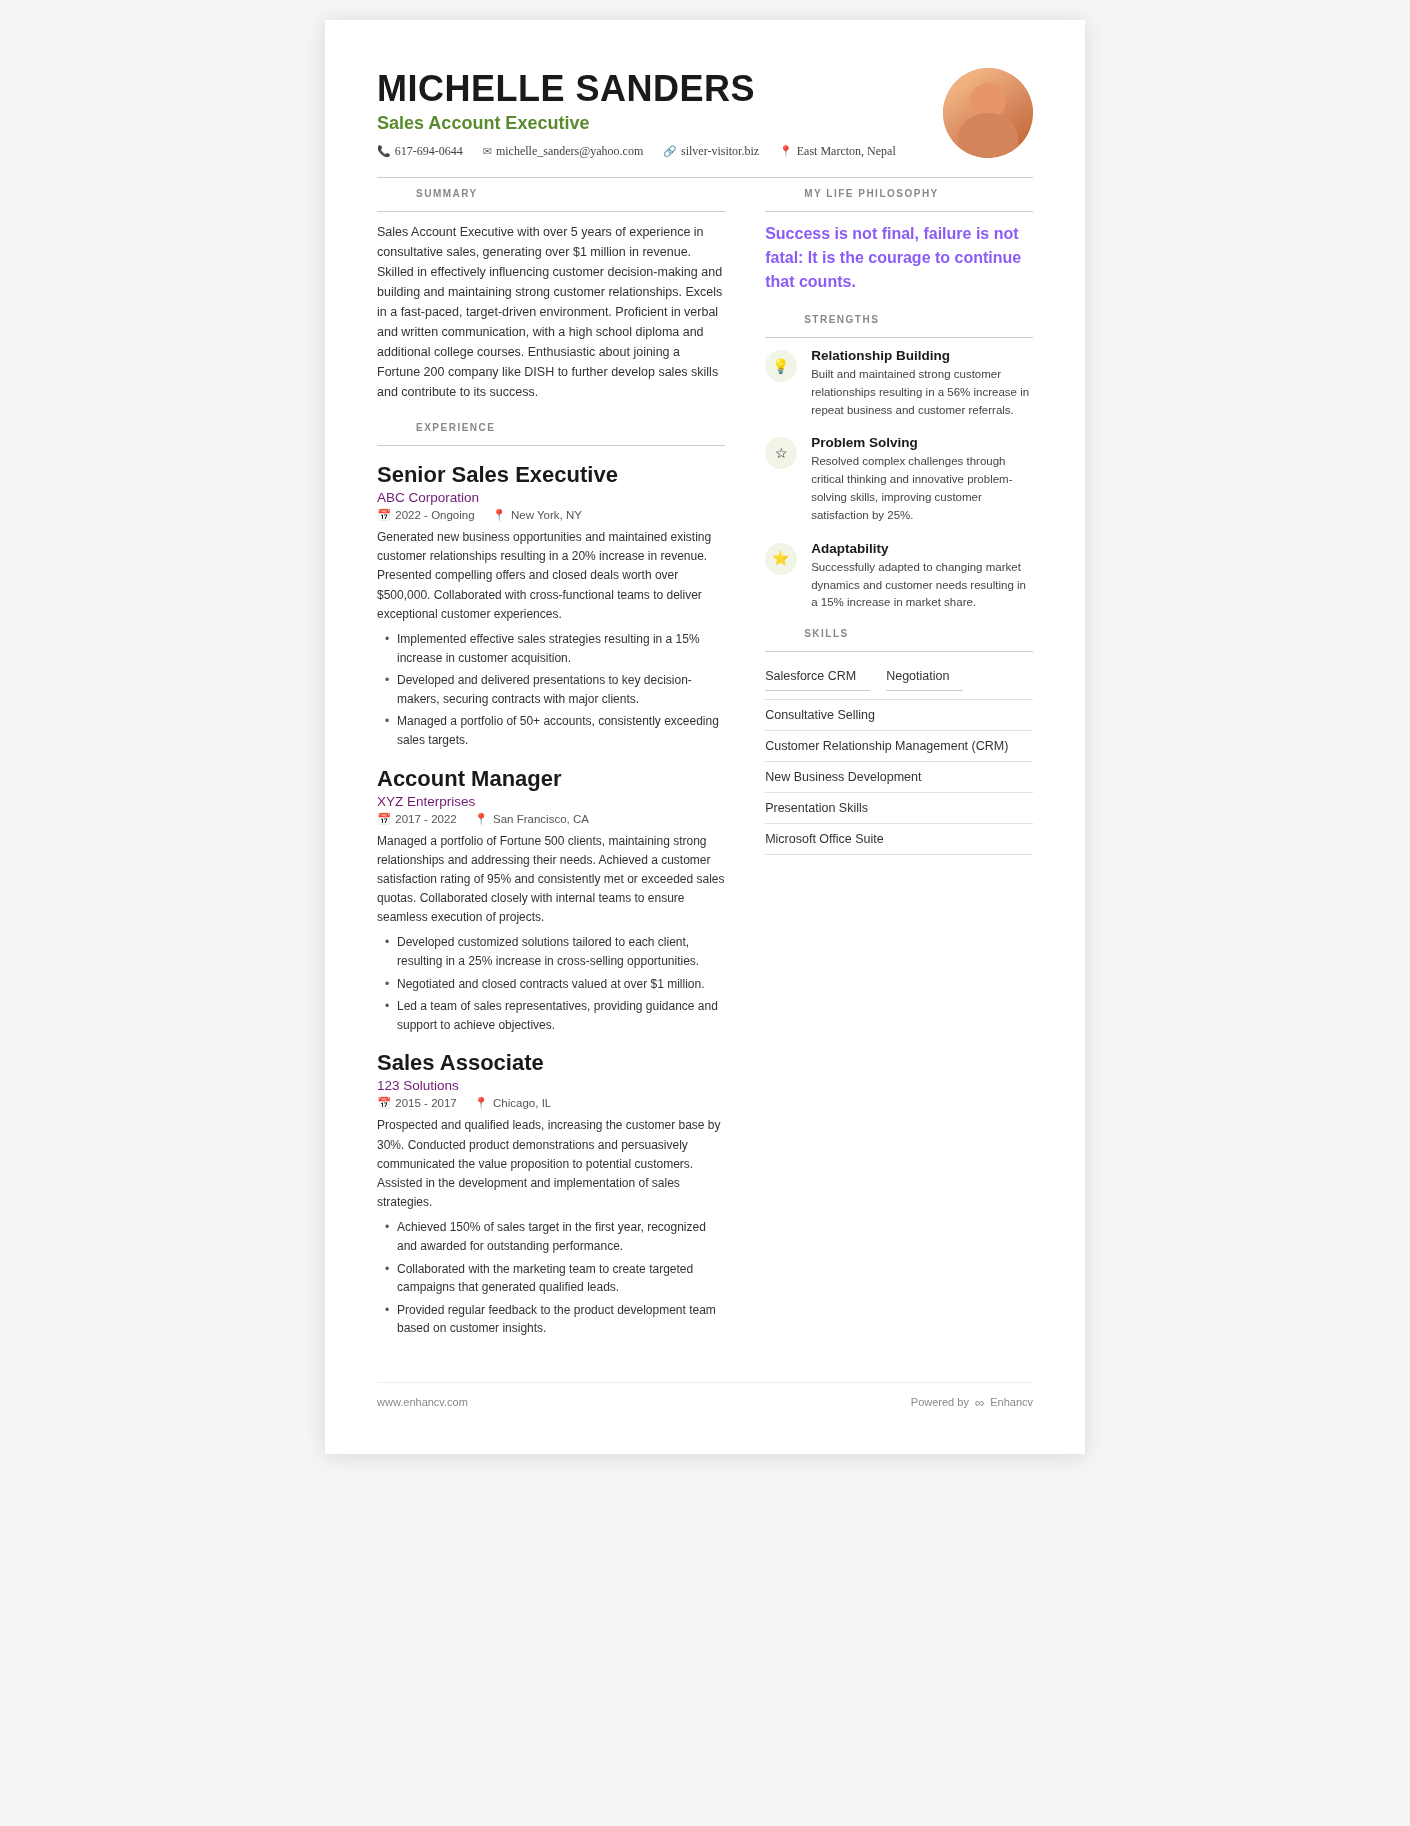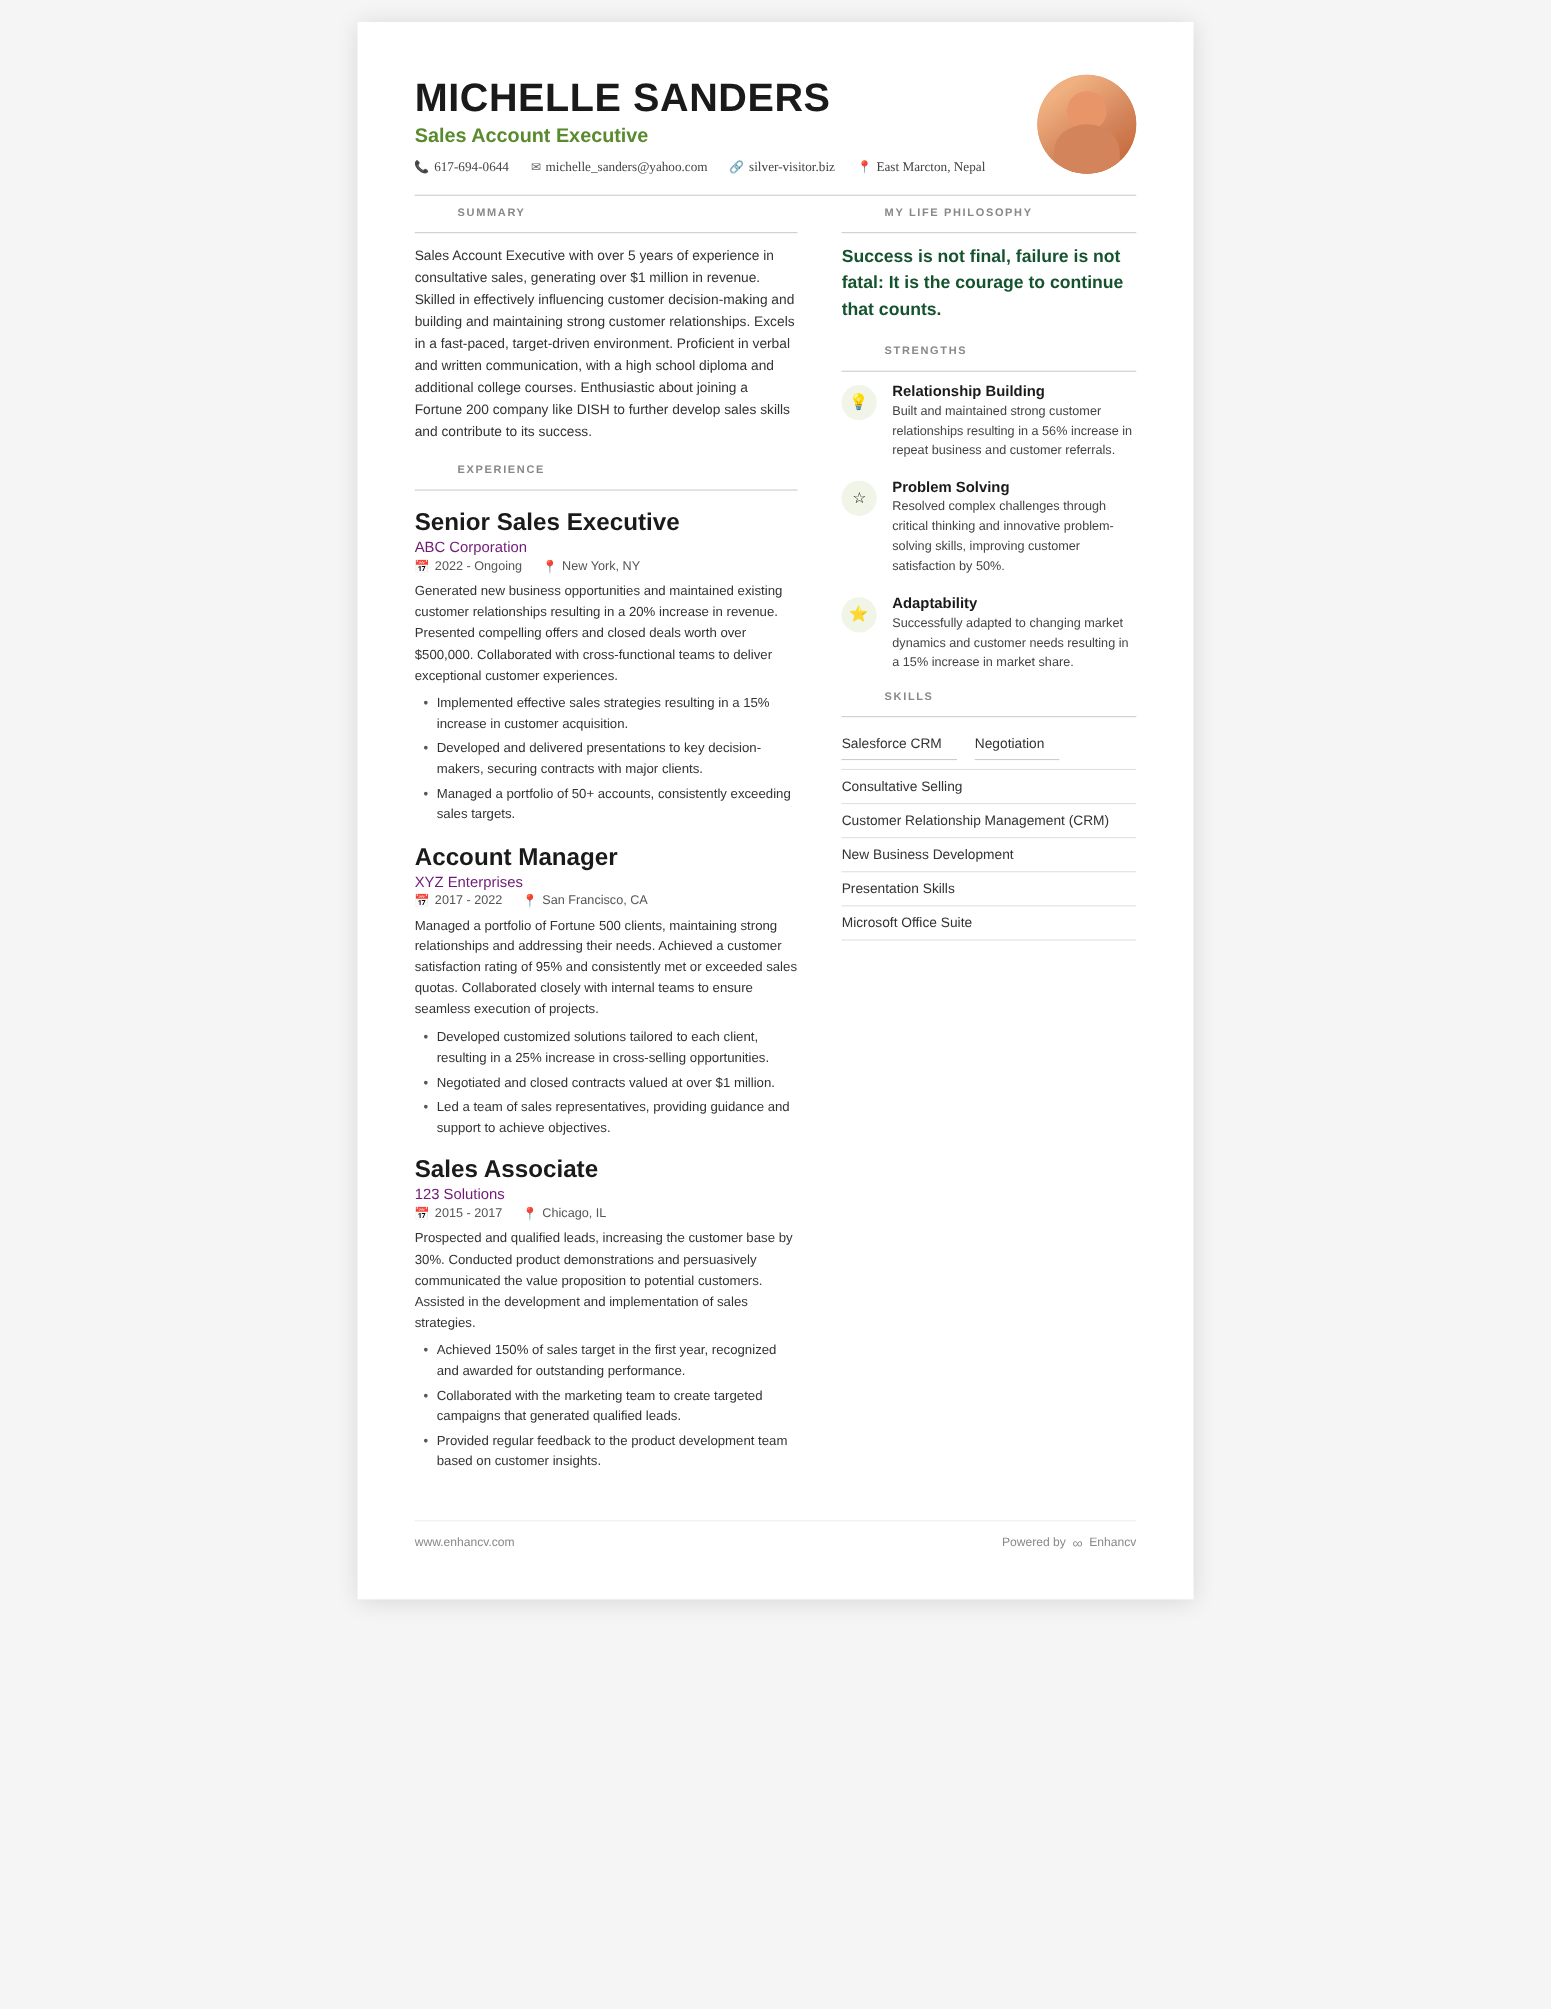--- a/index.html
+++ b/index.html
@@ -199,7 +199,7 @@
     .philosophy-text {
       font-size: 16px;
       font-weight: 700;
-      color: #14532d;
+      color: #8b5cf6;
       line-height: 1.5;
       font-family: Arial, sans-serif;
       margin-bottom: 20px;

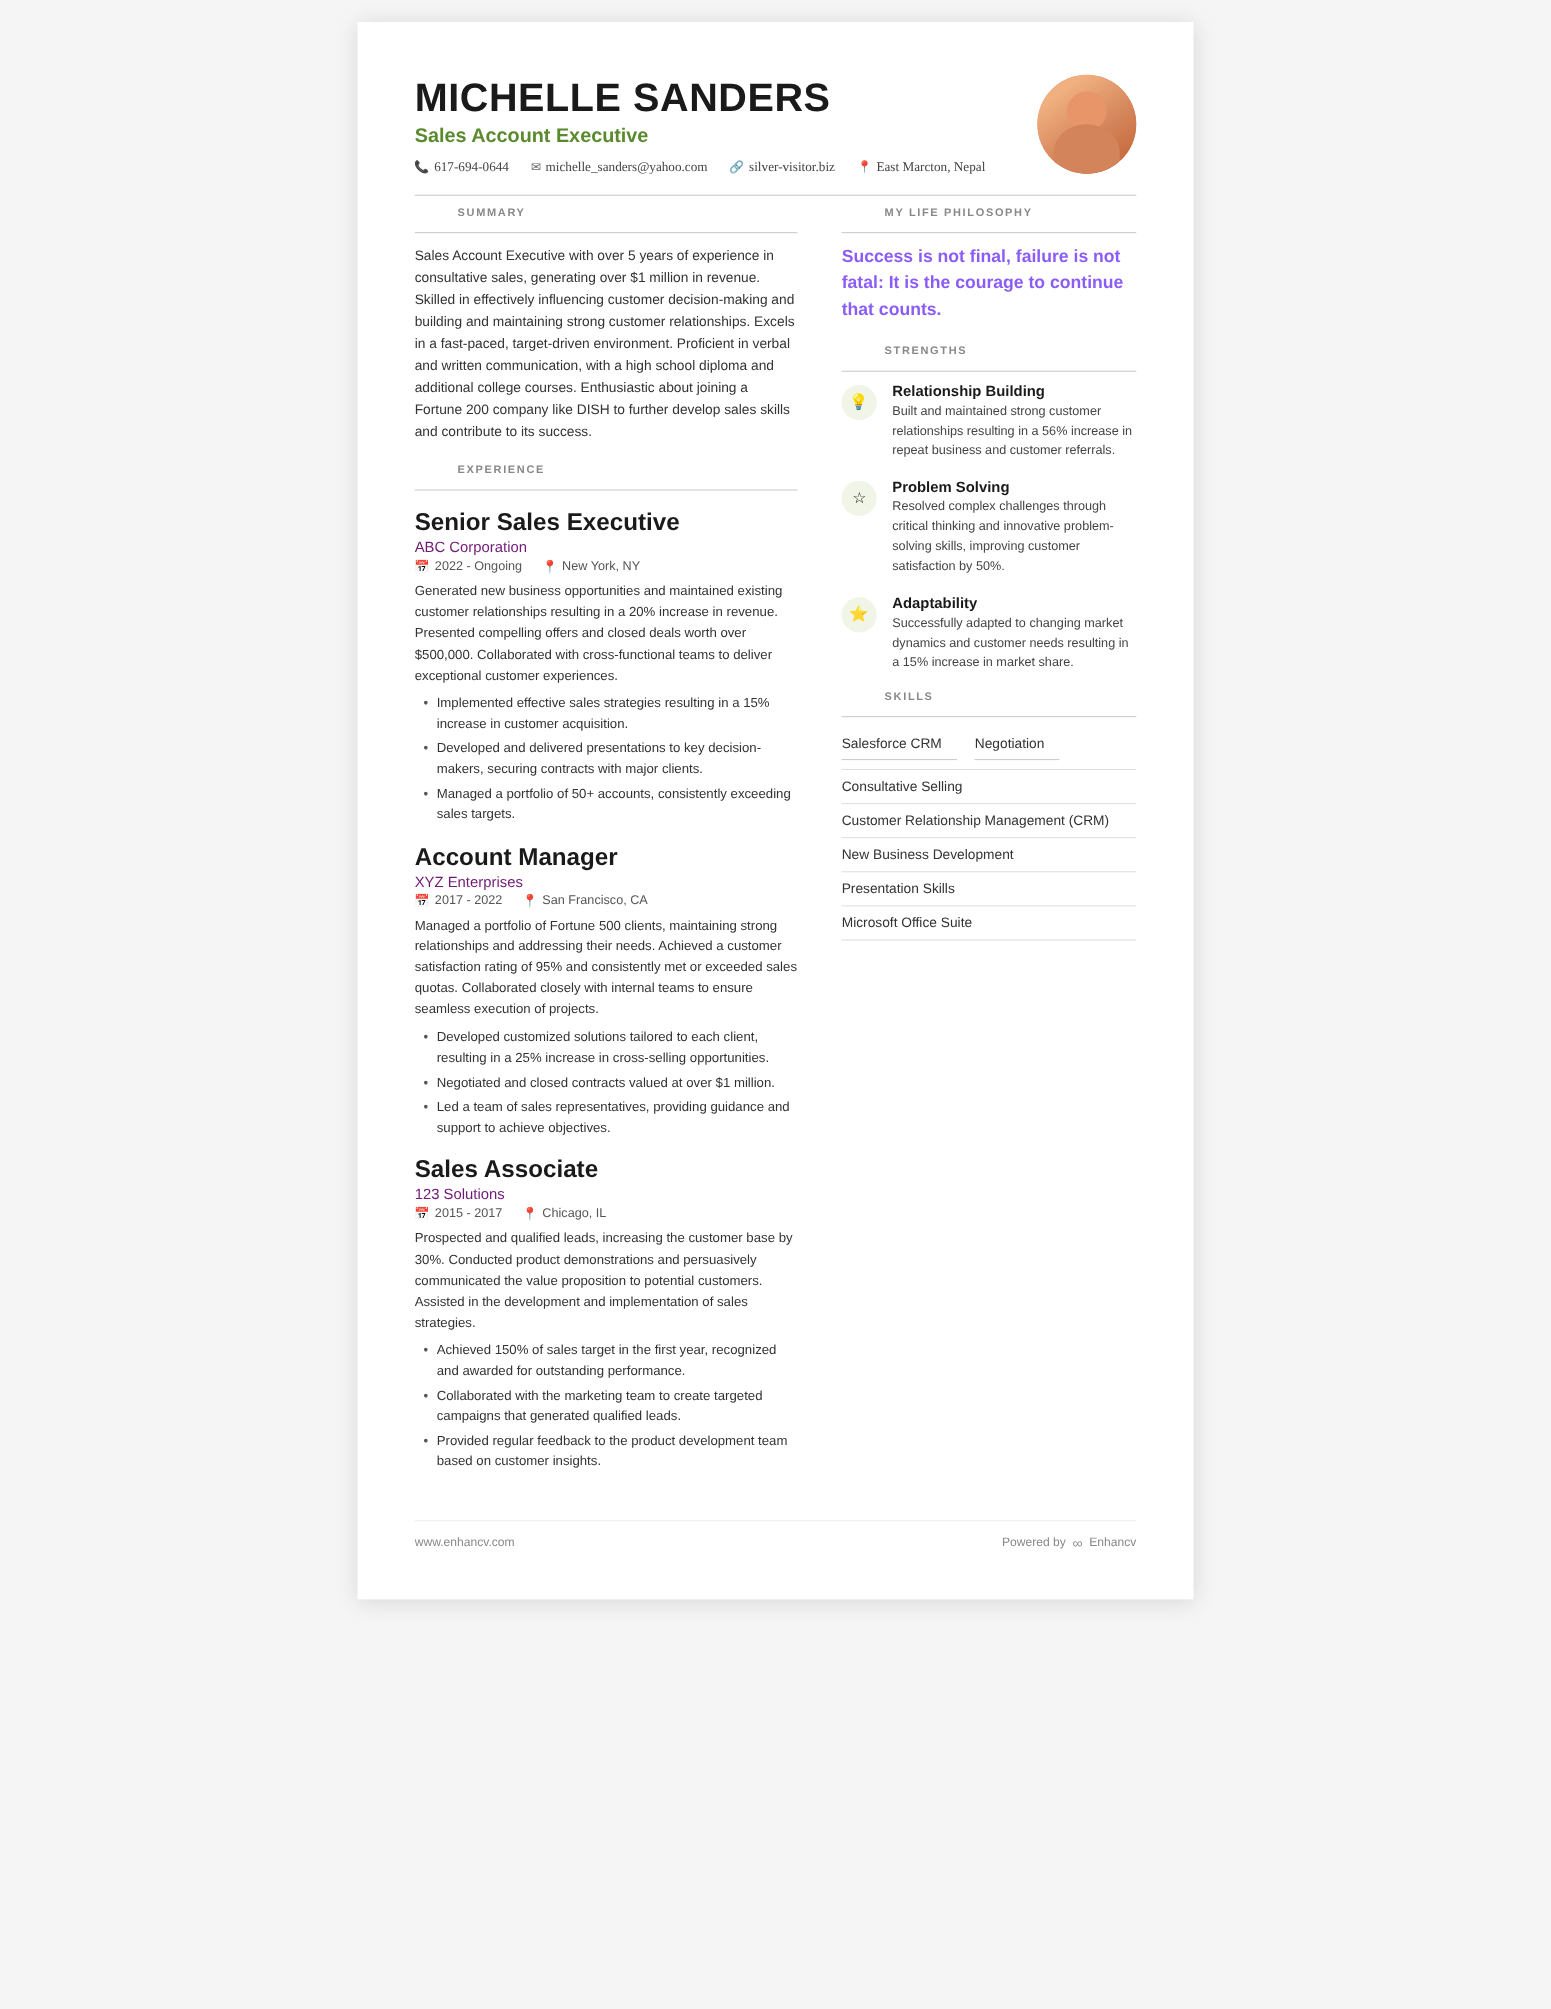--- a/index.html
+++ b/index.html
@@ -425,7 +425,7 @@
           </div>
           <div class="strength-content">
             <div class="strength-title">Problem Solving</div>
-            <div class="strength-desc">Resolved complex challenges through critical thinking and innovative problem-solving skills, improving customer satisfaction by 50%.</div>
+            <div class="strength-desc">Resolved complex challenges through critical thinking and innovative problem-solving skills, improving customer satisfaction by 25%.</div>
           </div>
         </div>
 

